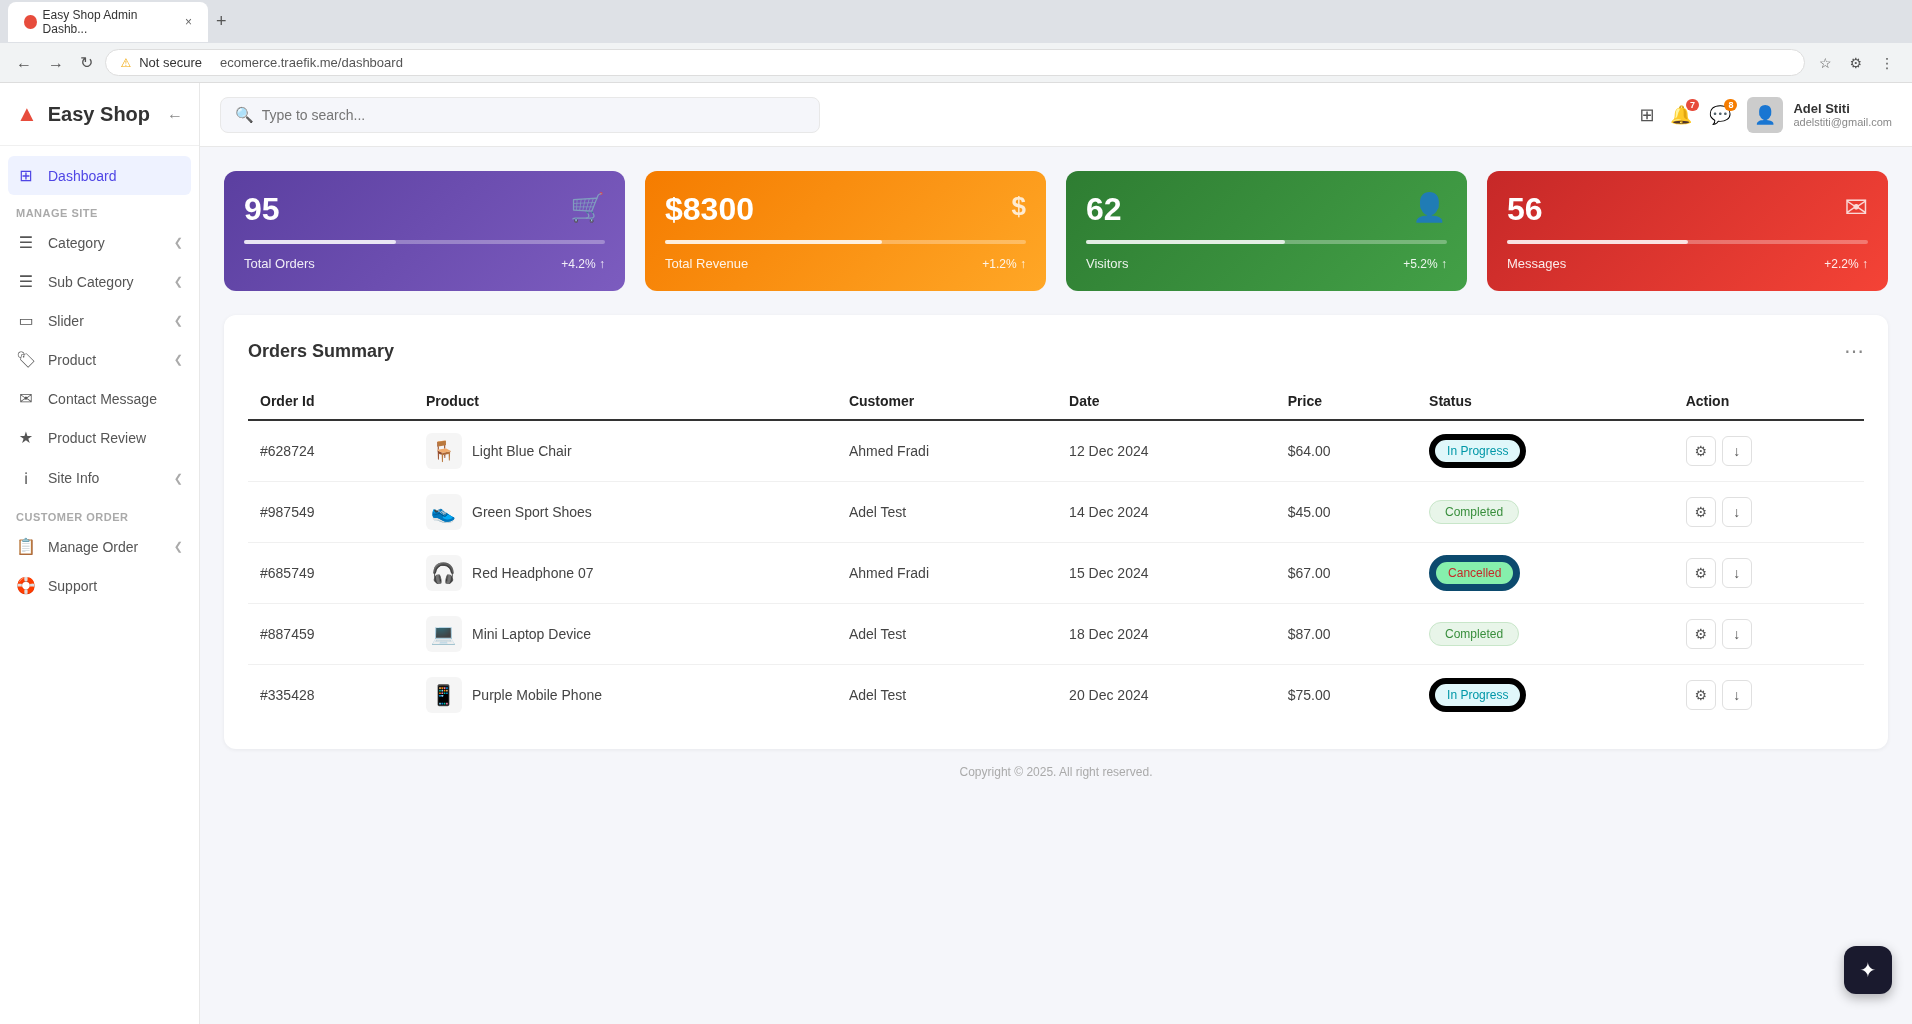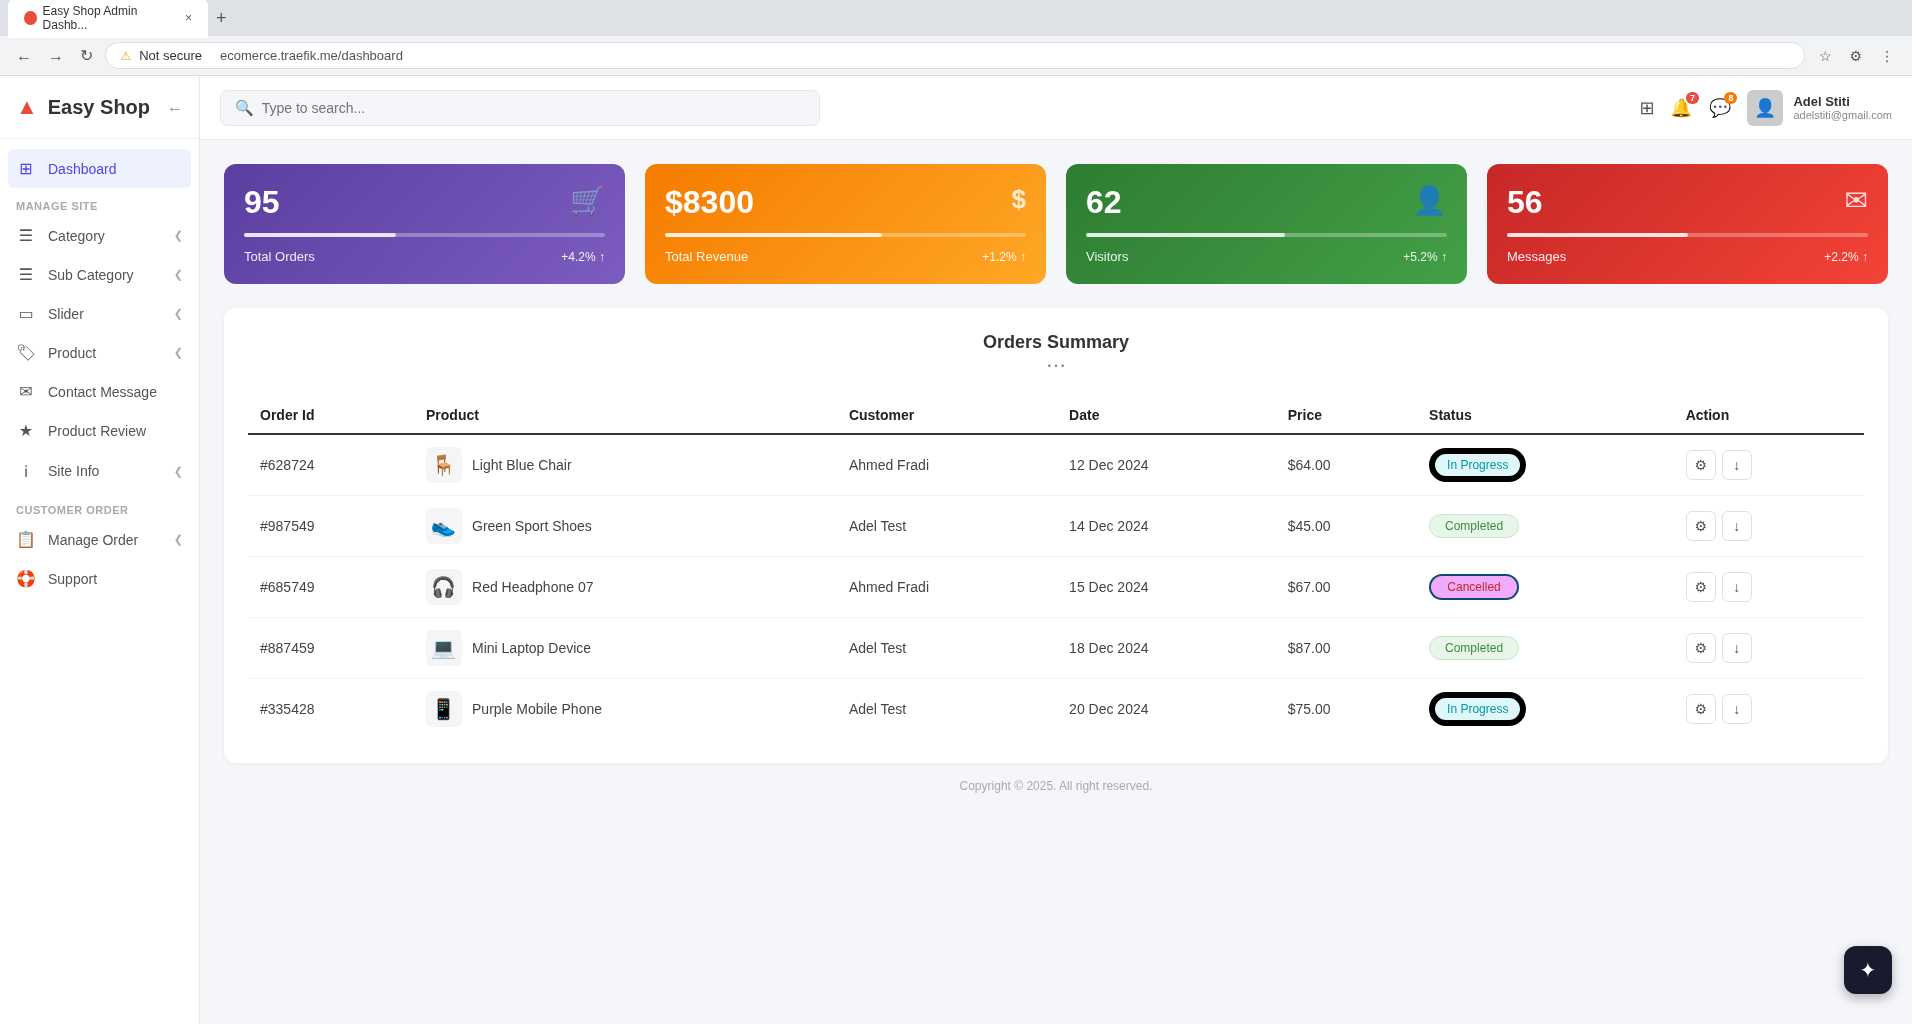--- a/index.html
+++ b/index.html
@@ -6,7 +6,7 @@
     body { font-family: 'Segoe UI', Arial, sans-serif; background: #f5f6fa; font-size: 14px; color: #333; }
 
     
-    .browser-chrome { background: #dee1e6; height: 36px; display: flex; align-items: center; padding: 0 8px; gap: 8px; }
+    .browser-chrome { background: #dee1e6; height: 43px; display: flex; align-items: center; padding: 0 8px; gap: 8px; }
     .browser-tab { background: #fff; border-radius: 8px 8px 0 0; padding: 6px 16px; font-size: 12px; display: flex; align-items: center; gap: 6px; max-width: 200px; }
     .tab-favicon { width: 14px; height: 14px; background: #e74c3c; border-radius: 50%; }
     .tab-close { margin-left: 8px; cursor: pointer; color: #666; }

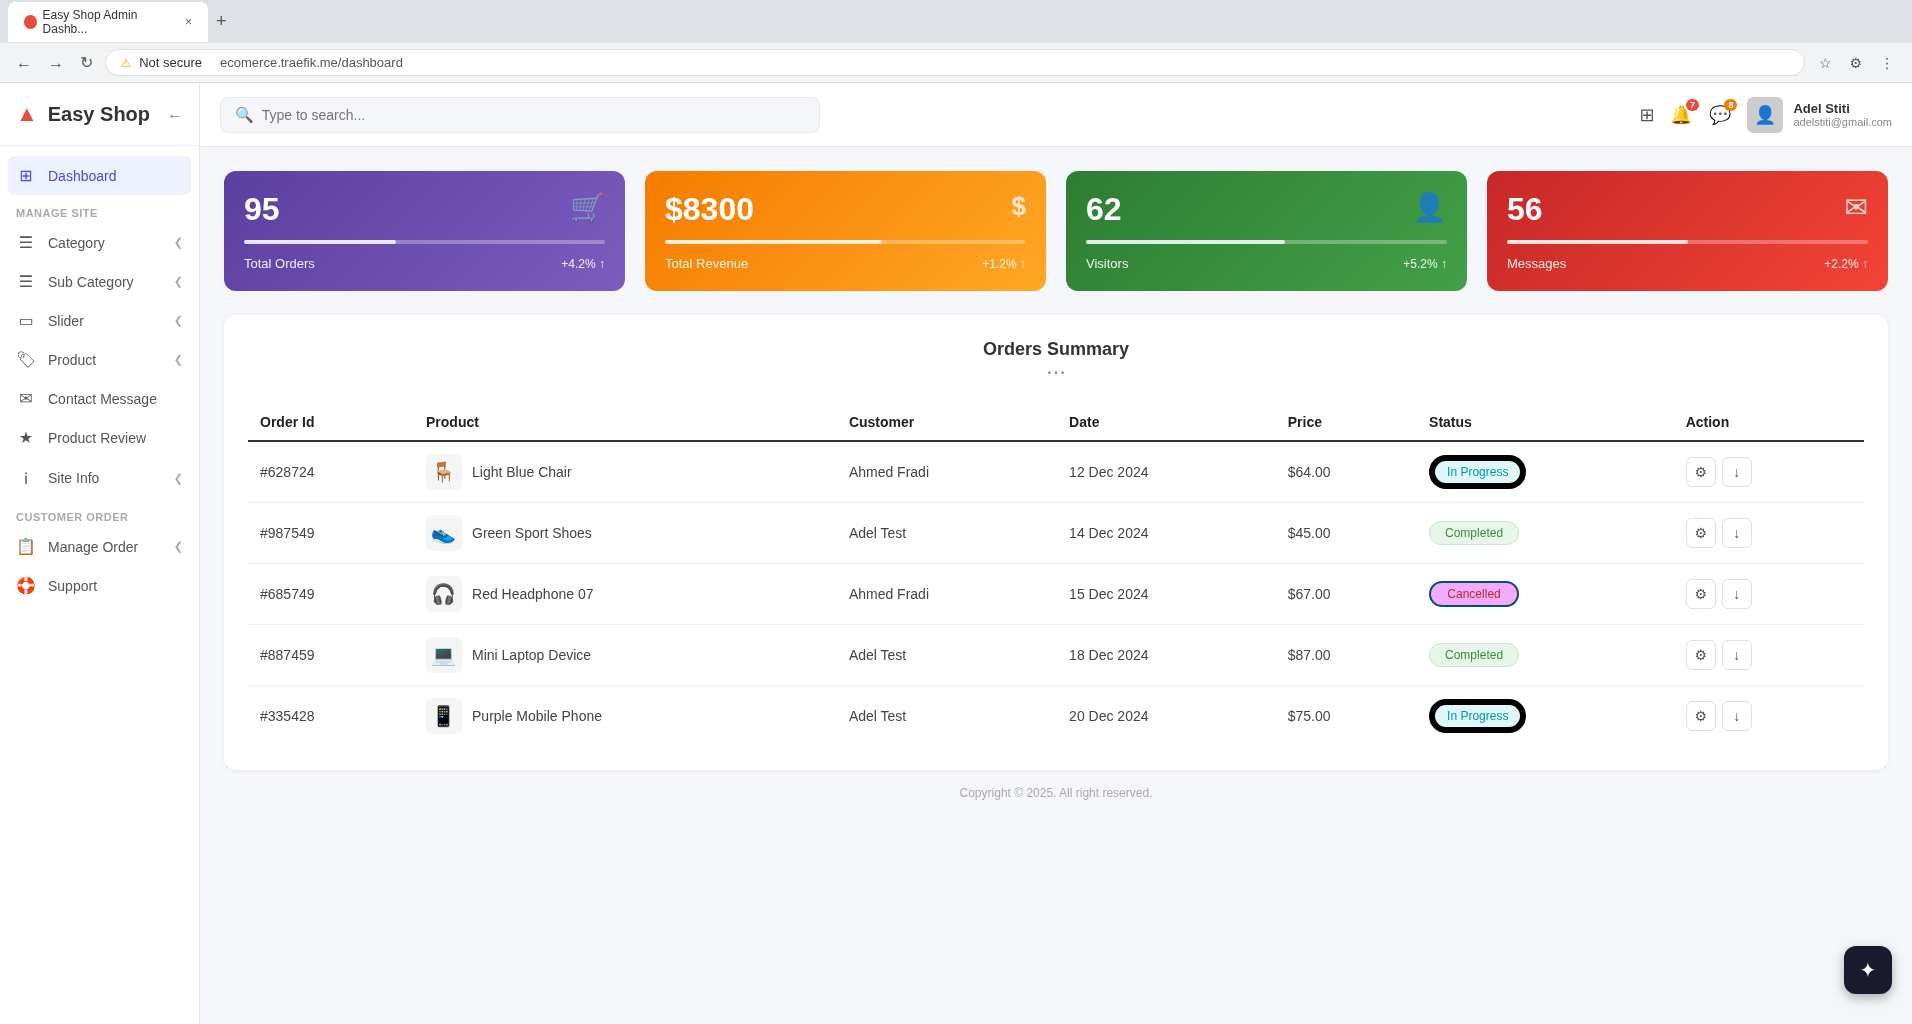--- a/index.html
+++ b/index.html
@@ -73,7 +73,7 @@
 
     
     .orders-summary { background: #fff; border-radius: 12px; padding: 24px; box-shadow: 0 1px 4px rgba(0,0,0,0.06); }
-    .orders-header { display: flex; justify-content: space-between; align-items: center; margin-bottom: 20px; flex-direction: column; }
+    .orders-header { display: flex; justify-content: space-between; align-items: center; margin-bottom: 20px; }
     .orders-title { font-size: 18px; font-weight: 600; }
     .more-btn { background: none; border: none; cursor: pointer; color: #888; font-size: 20px; }
 

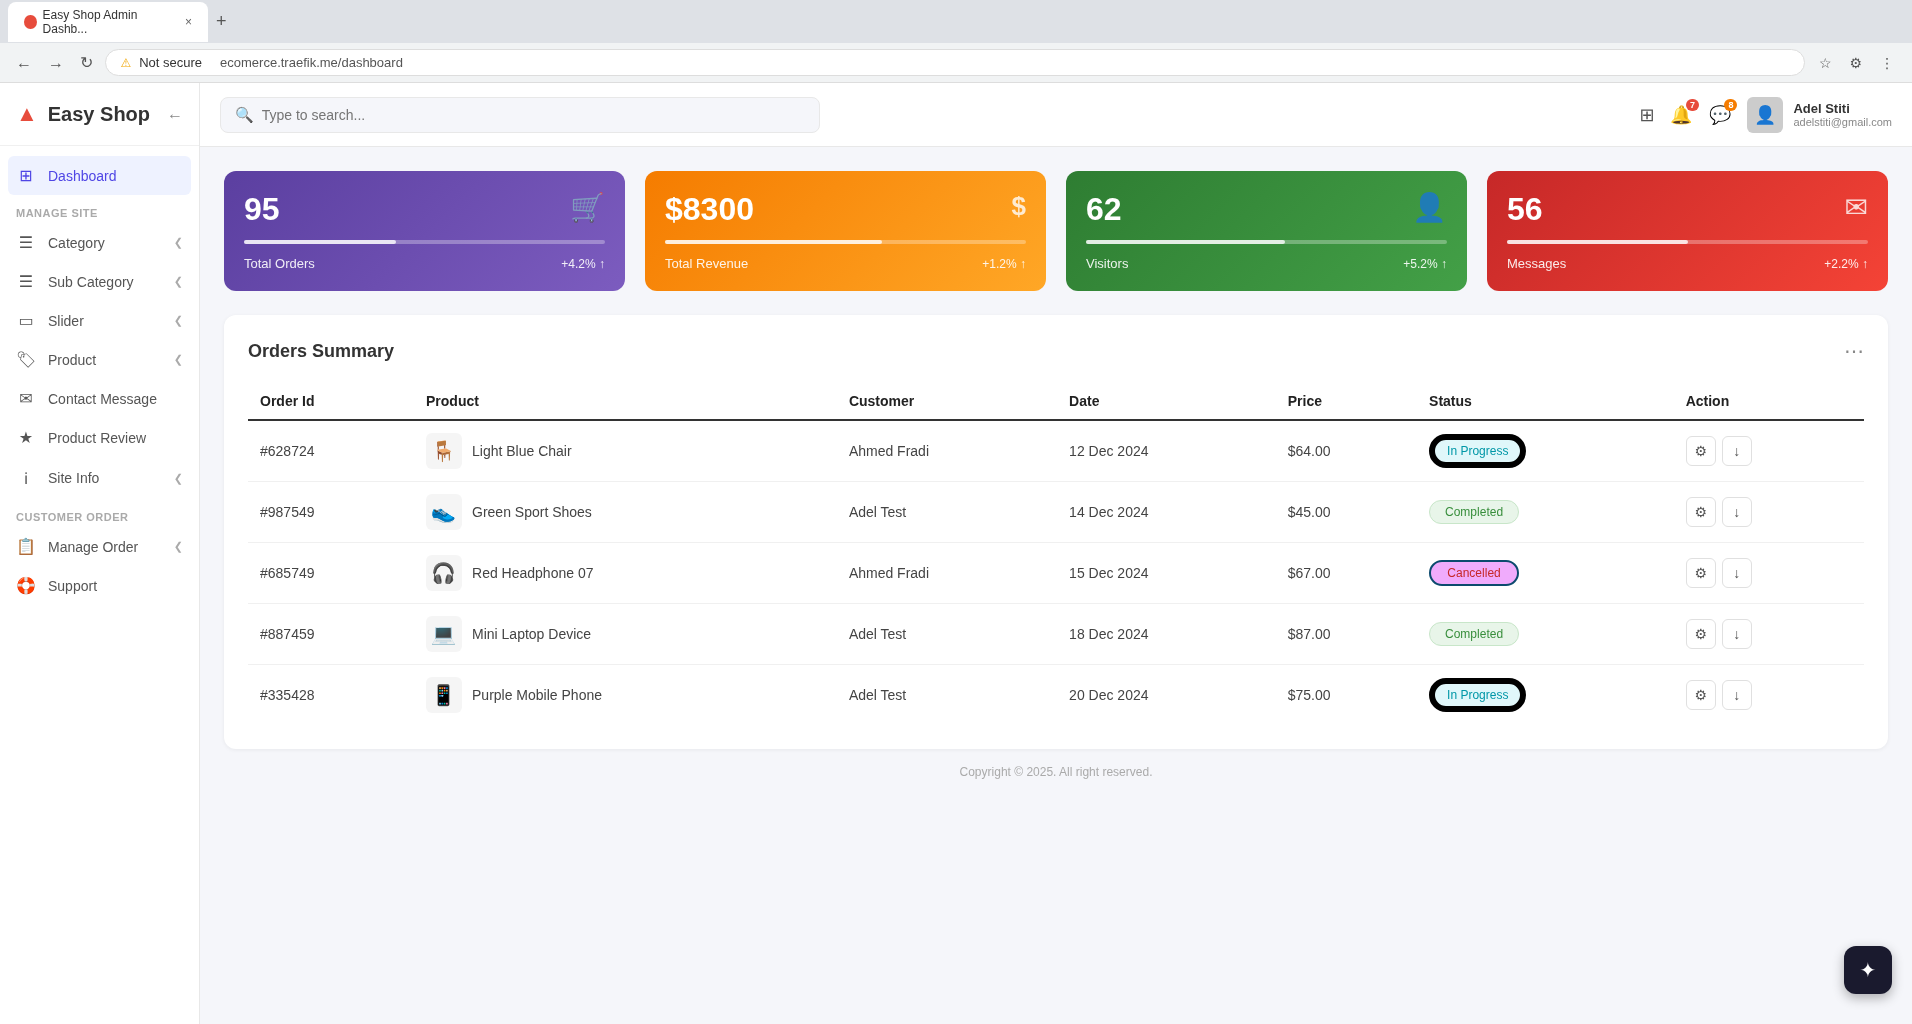--- a/index.html
+++ b/index.html
@@ -89,7 +89,7 @@
     .status-badge { display: inline-block; padding: 4px 12px; border-radius: 20px; font-size: 12px; font-weight: 500; text-align: center; min-width: 90px; }
     .status-in-progress { background: #e0f7fa; color: #0097a7; border: 6px solid #000000; }
     .status-completed { background: #e8f5e9; color: #388e3c; border: 1px solid #c8e6c9; }
-    .status-cancelled { background: #f0abfc; color: #c62828; border: 2px solid #0c4a6e; }
+    .status-cancelled { background: #86efac; color: #c62828; border: 7px solid #0c4a6e; }
 
     .action-btns { display: flex; gap: 6px; align-items: center; }
     .action-btn { background: #fff; border: 1px solid #e0e0e0; border-radius: 6px; width: 30px; height: 30px; display: flex; align-items: center; justify-content: center; cursor: pointer; color: #555; font-size: 14px; }

